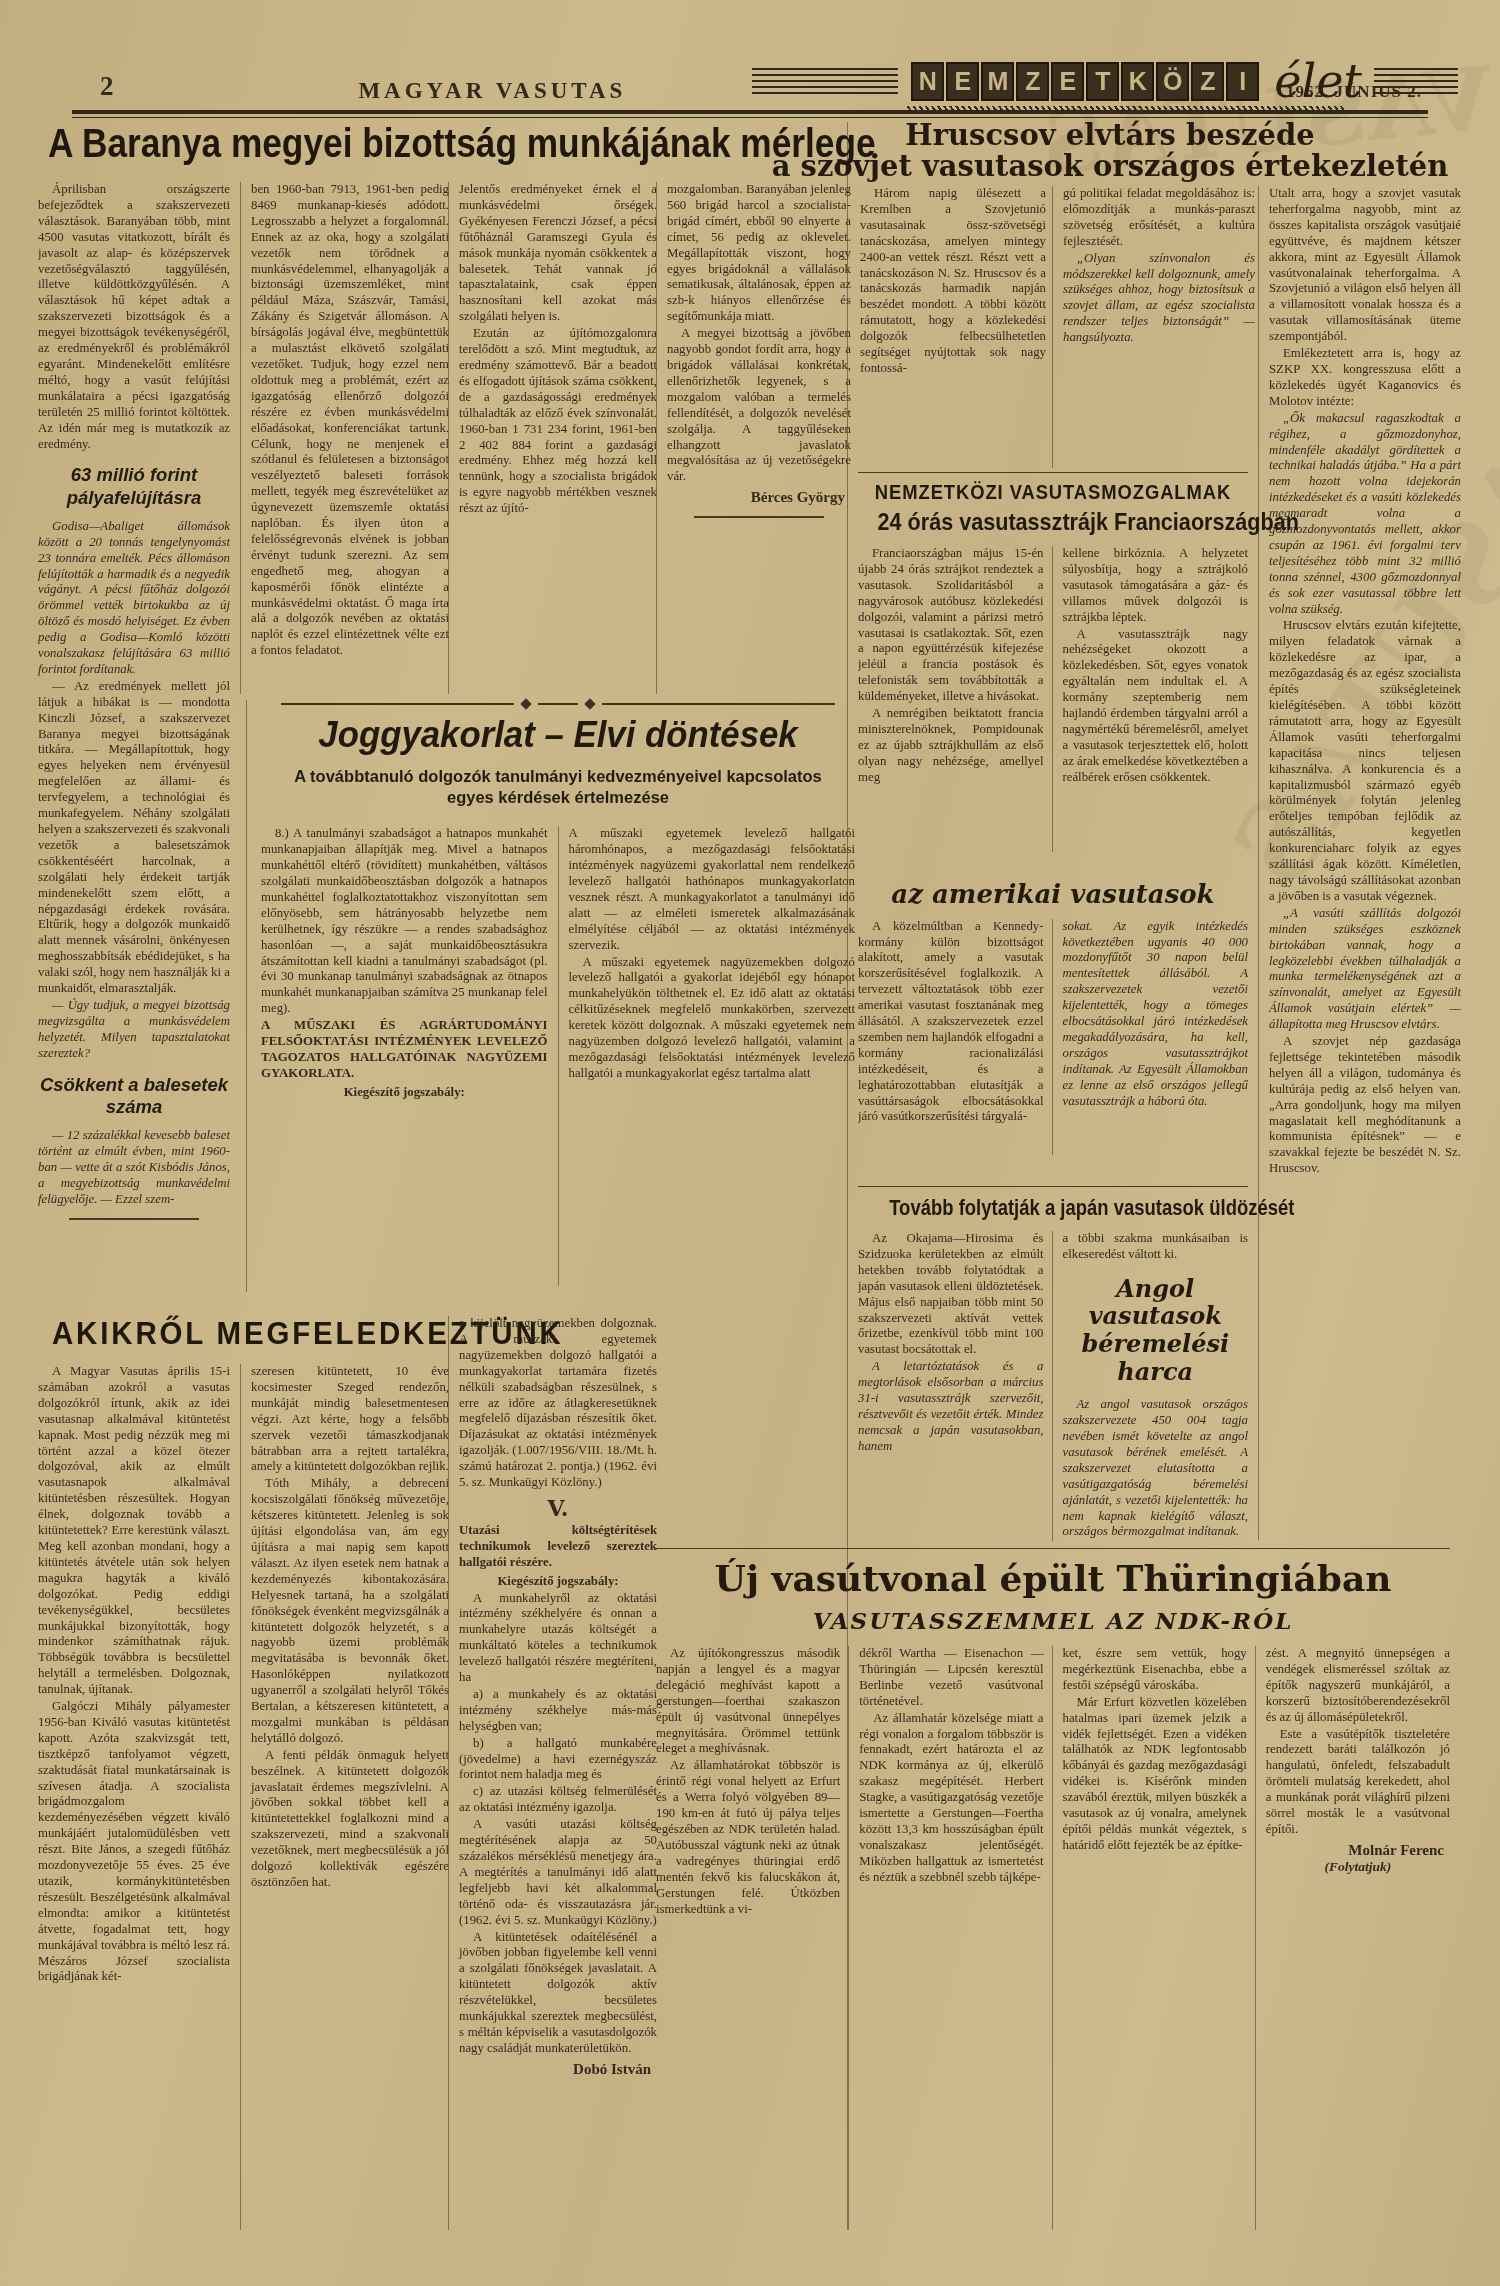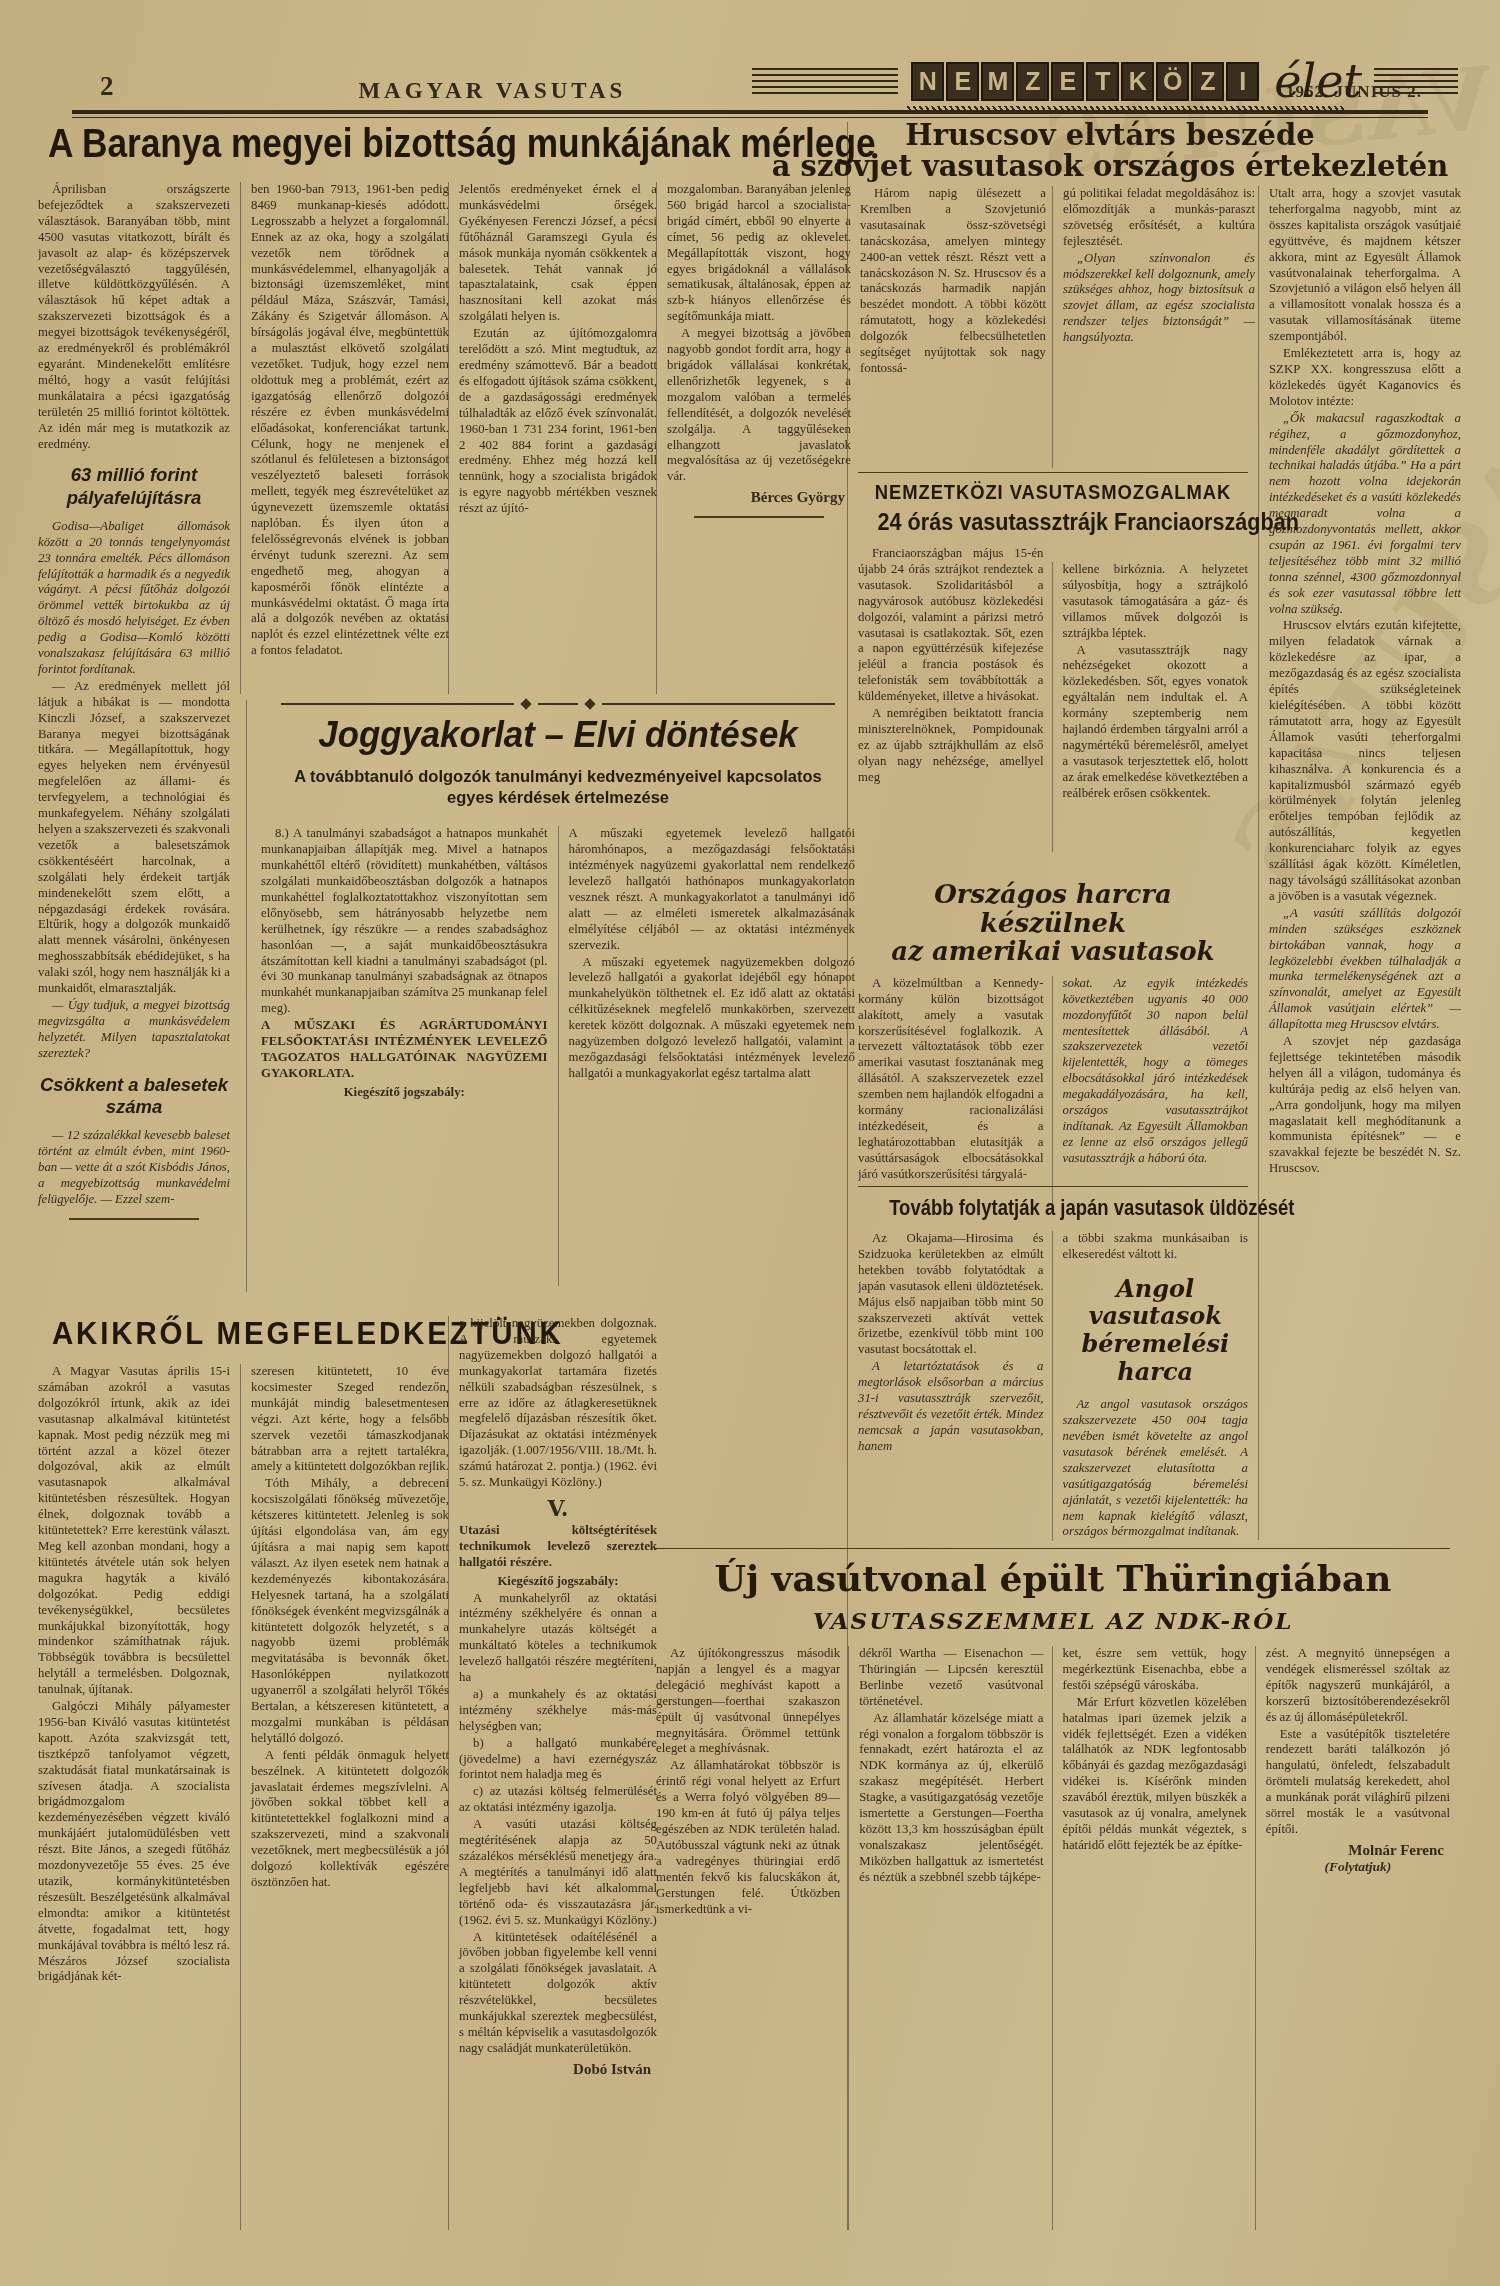--- a/index.html
+++ b/index.html
@@ -196,7 +196,7 @@
         <p>Franciaországban május 15-én újabb 24 órás sztrájkot rendeztek a vasutasok. Szolidaritásból a nagyvárosok autóbusz közlekedési dolgozói, valamint a párizsi metró vasutasai is csatlakoztak. Sőt, ezen a napon együttérzésük kifejezése jeléül a francia postások és telefonisták sem továbbították a küldeményeket, illetve a hivásokat.</p>
         <p>A nemrégiben beiktatott francia miniszterelnöknek, Pompidounak ez az újabb sztrájkhullám az első olyan nagy nehézsége, amellyel meg</p>
       </div>
-      <div class="col bl" style="flex:1;margin-left:8px;margin-top:16px;">
+      <div class="col bl" style="flex:1;margin-left:8px;">
         <p class="ni">kellene birkóznia. A helyzetet súlyosbítja, hogy a sztrájkoló vasutasok támogatására a gáz- és villamos művek dolgozói is sztrájkba léptek.</p>
         <p>A vasutassztrájk nagy nehézségeket okozott a közlekedésben. Sőt, egyes vonatok egyáltalán nem indultak el. A kormány szeptemberig nem hajlandó érdemben tárgyalni arról a nagymértékű béremelésről, amelyet a vasutasok terjesztettek elő, holott az árak emelkedése következtében a reálbérek erősen csökkentek.</p>
       </div>

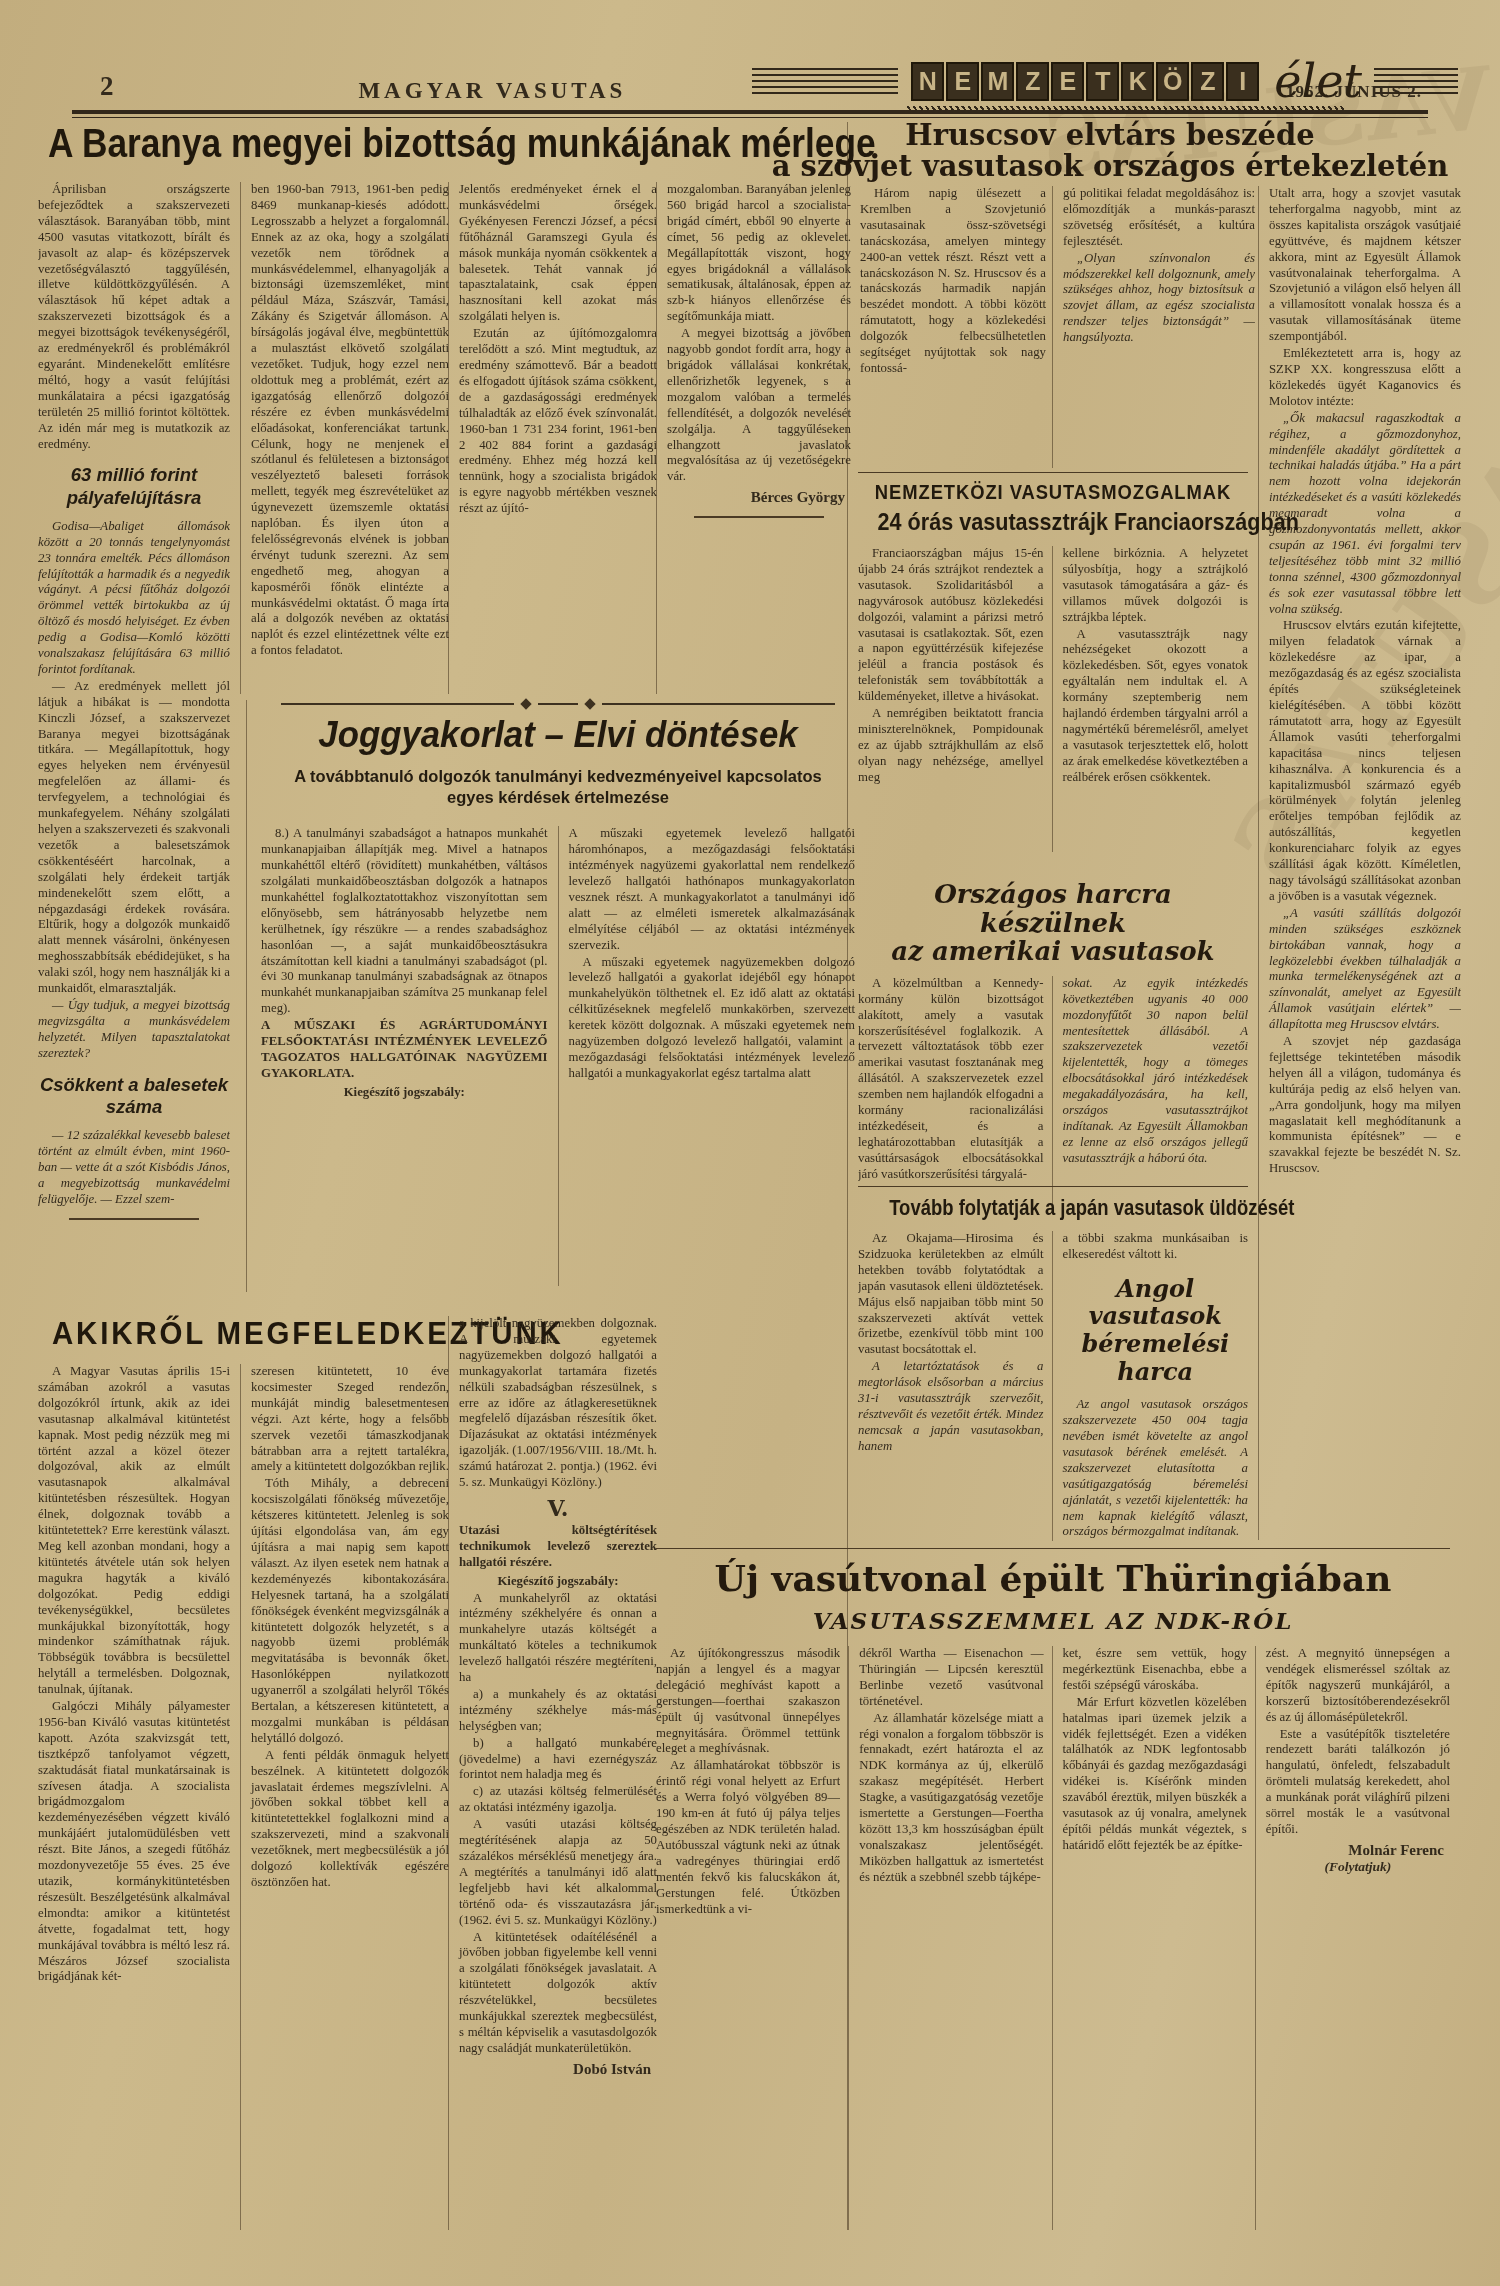--- a/index.html
+++ b/index.html
@@ -205,7 +205,6 @@
 
   <div class="sec" style="left:858px;top:880px;width:390px;">
     <div class="hl-serif" style="font-style:italic;font-size:26px;line-height:1.1;">
-      <div>Országos harcra készülnek</div>
       <div>az amerikai vasutasok</div>
     </div>
     <div style="display:flex;height:236px;margin-top:10px;">

